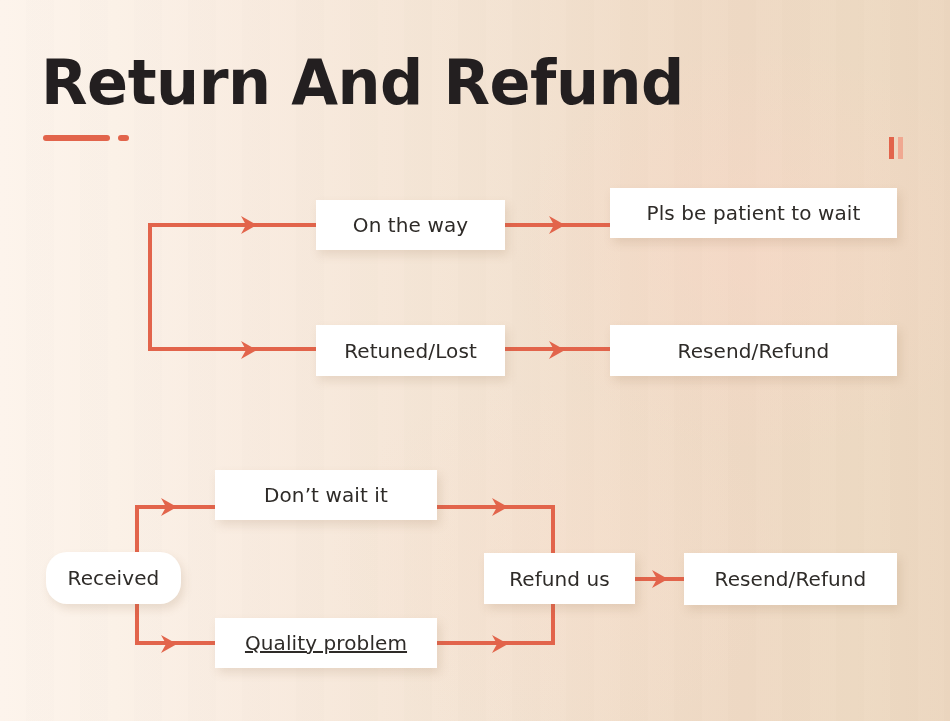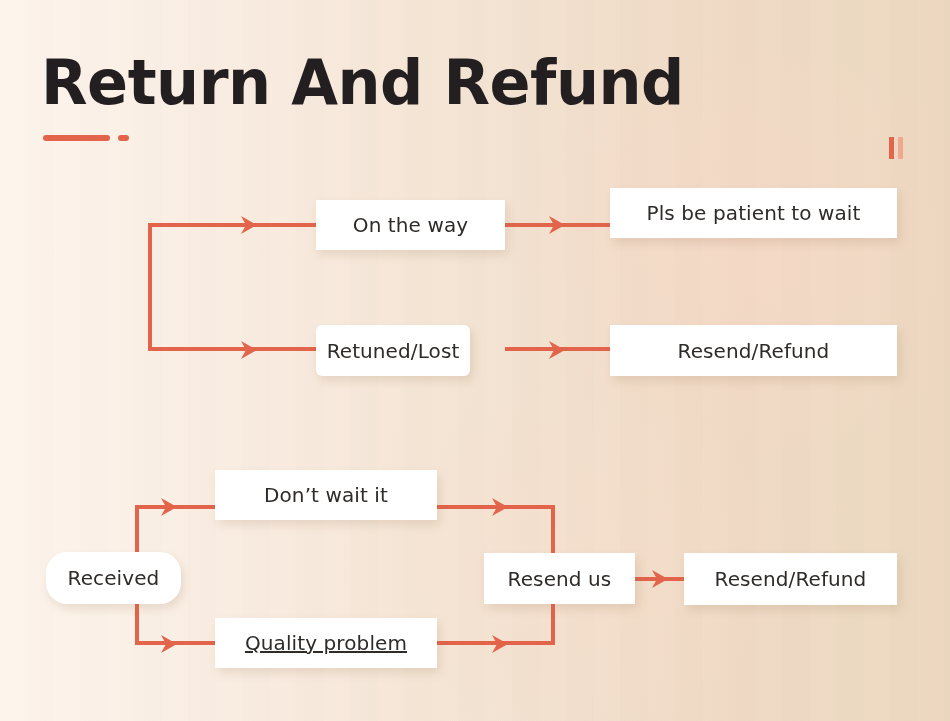--- a/index.html
+++ b/index.html
@@ -167,7 +167,7 @@
 
   <div class="node" style="left:610px; top:188px; width:287px; height:50px;">Pls be patient to wait</div>
 
-  <div class="node" style="left:316px; top:325px; width:154px; height:51px;border-radius:6px;">Retuned/Lost</div>
+  <div class="node" style="left:316px; top:325px; width:189px; height:51px;">Retuned/Lost</div>
 
   <div class="node" style="left:610px; top:325px; width:287px; height:51px;">Resend/Refund</div>
 

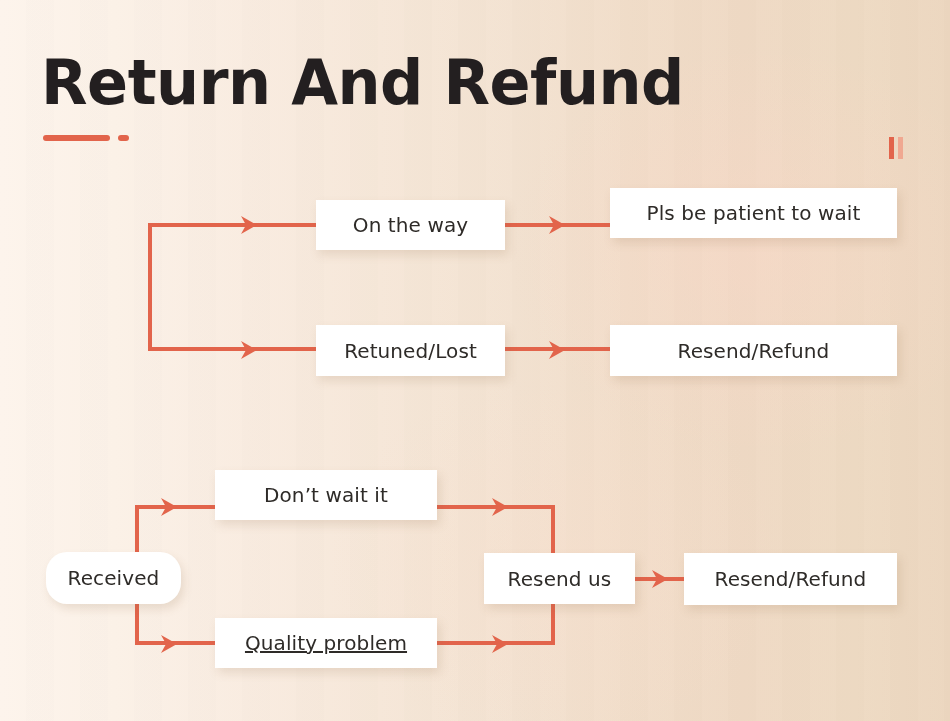--- a/index.html
+++ b/index.html
@@ -216,7 +216,7 @@
 
   <div class="node" style="left:215px; top:618px; width:222px; height:50px;text-decoration:underline;">Quality problem</div>
 
-  <div class="node" style="left:484px; top:553px; width:151px; height:51px;">Resend us</div>
+  <div class="node" style="left:484px; top:553px; width:151px; height:51px;">Refund us</div>
 
   <div class="node" style="left:684px; top:553px; width:213px; height:52px;">Resend/Refund</div>
 

